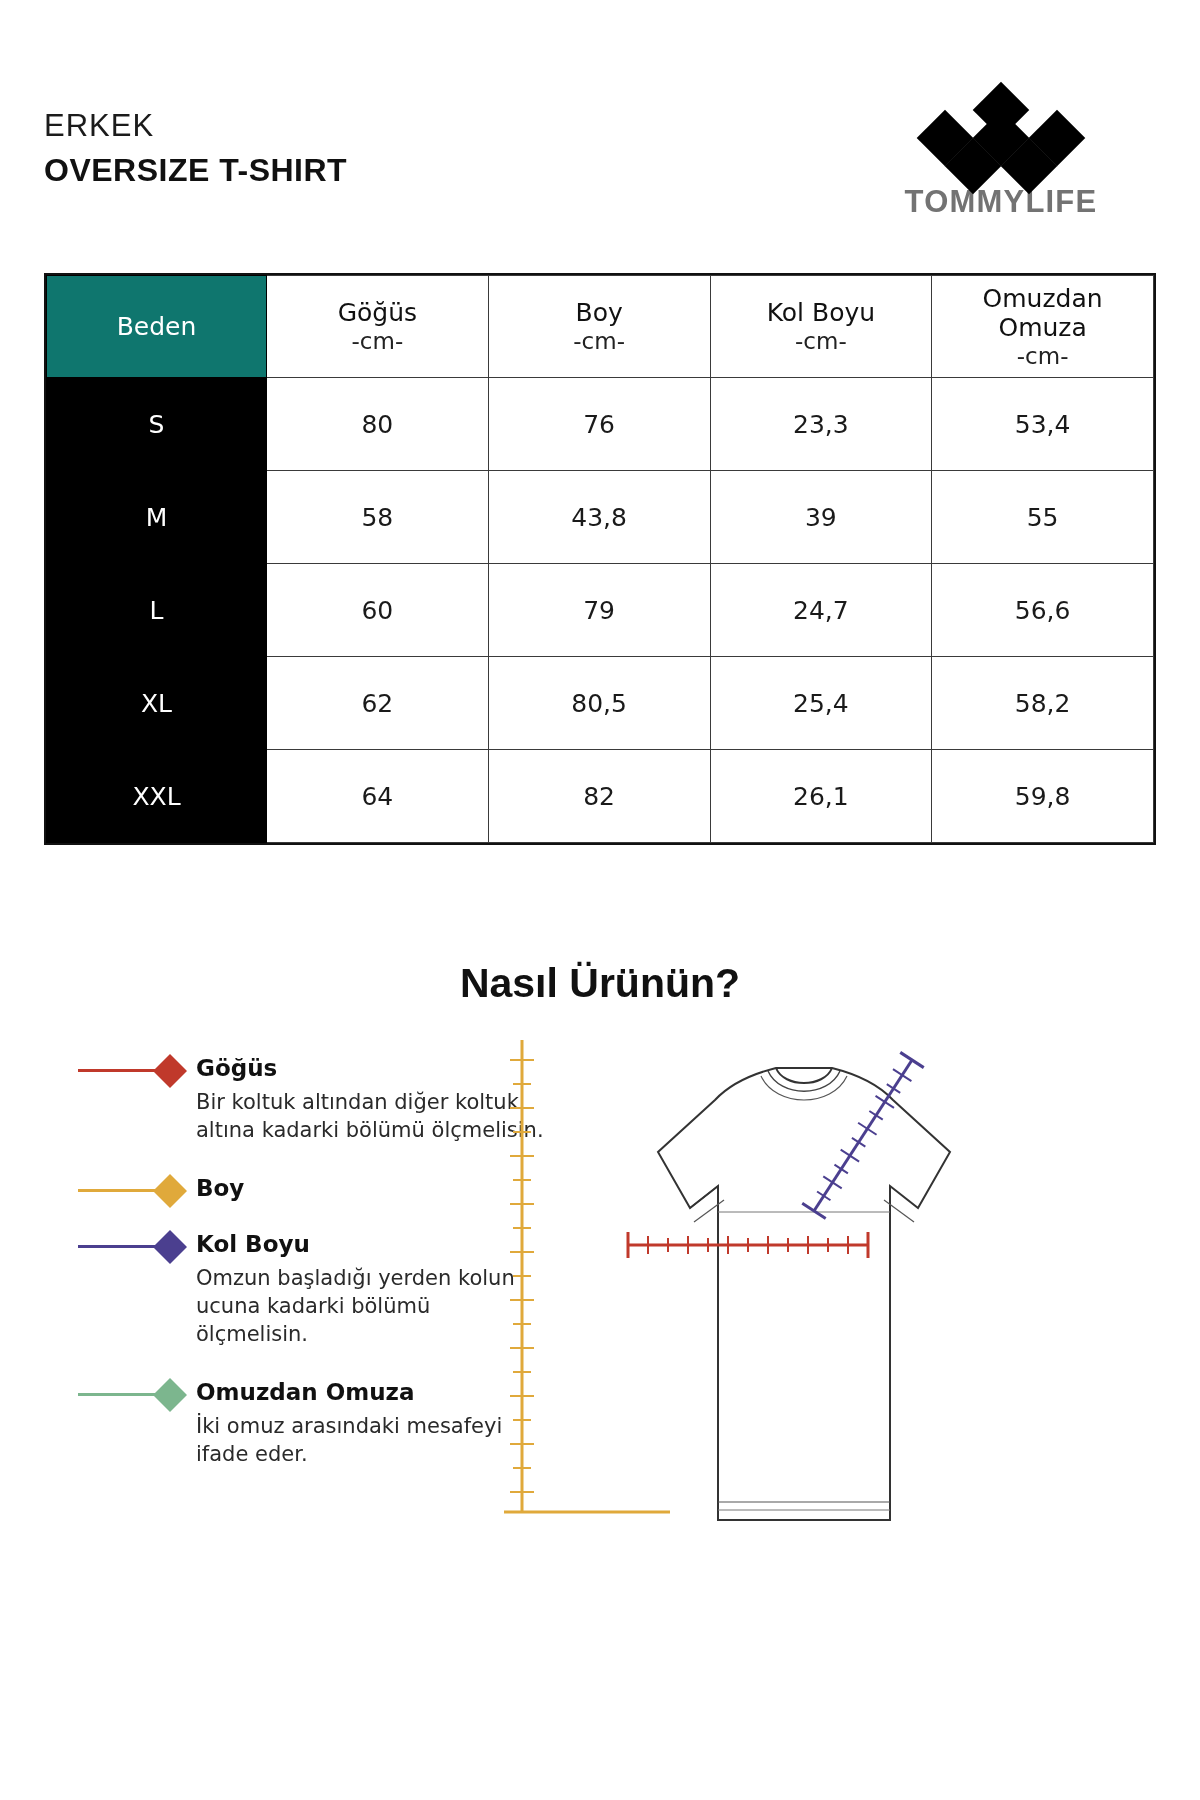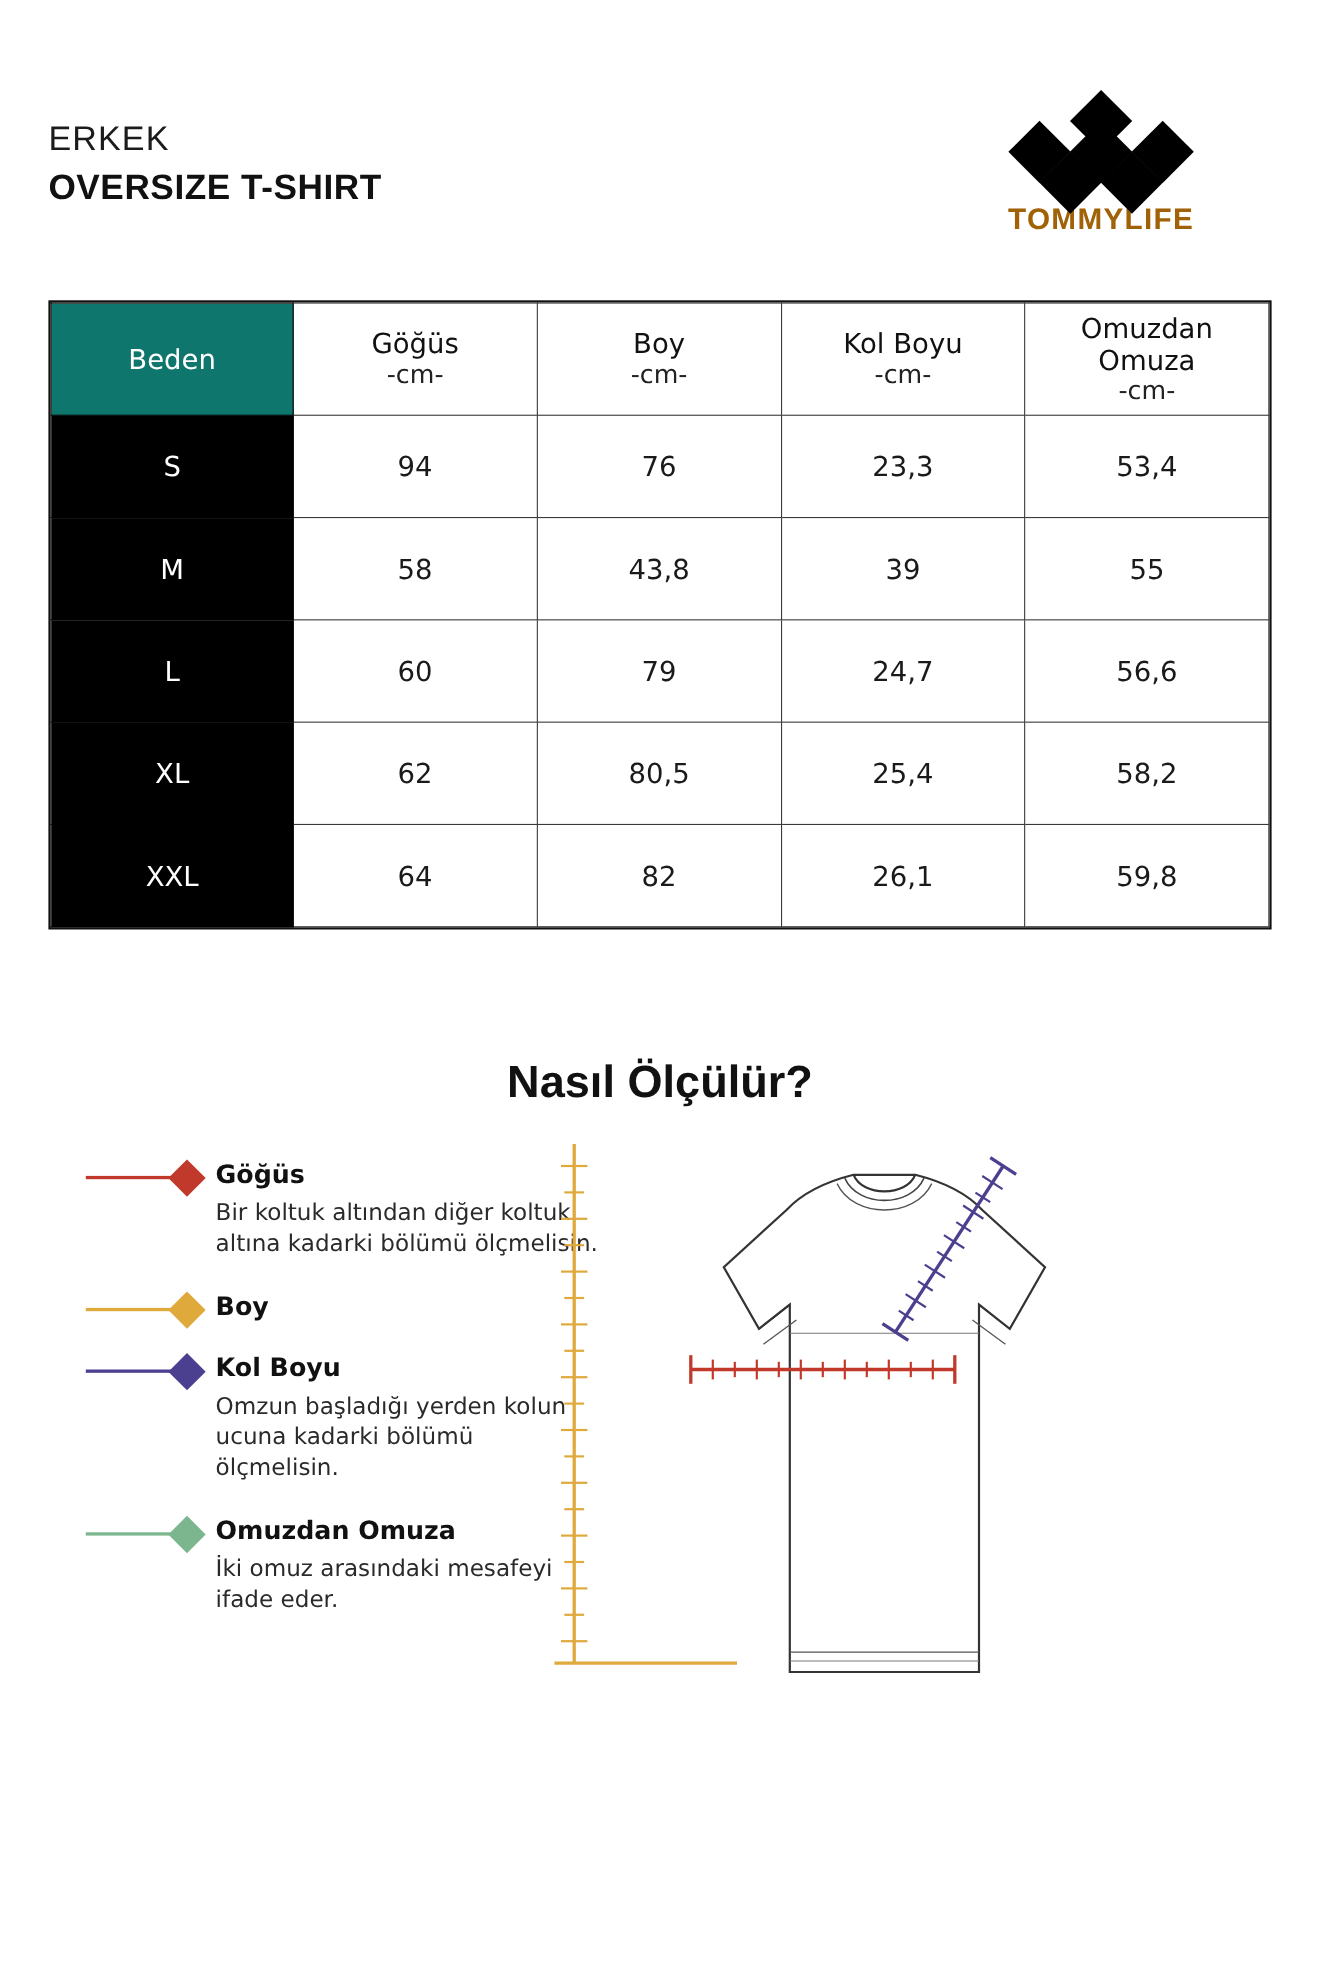--- a/index.html
+++ b/index.html
@@ -73,10 +73,10 @@
     transform: rotate(45deg);
   }
   .brand-name {
-    font-size: 27px;
+    font-size: 31px;
     font-weight: 800;
     letter-spacing: 1.2px;
-    color: #a16207;
+    color: #737373;
     font-family: "Liberation Sans", sans-serif;
   }
 

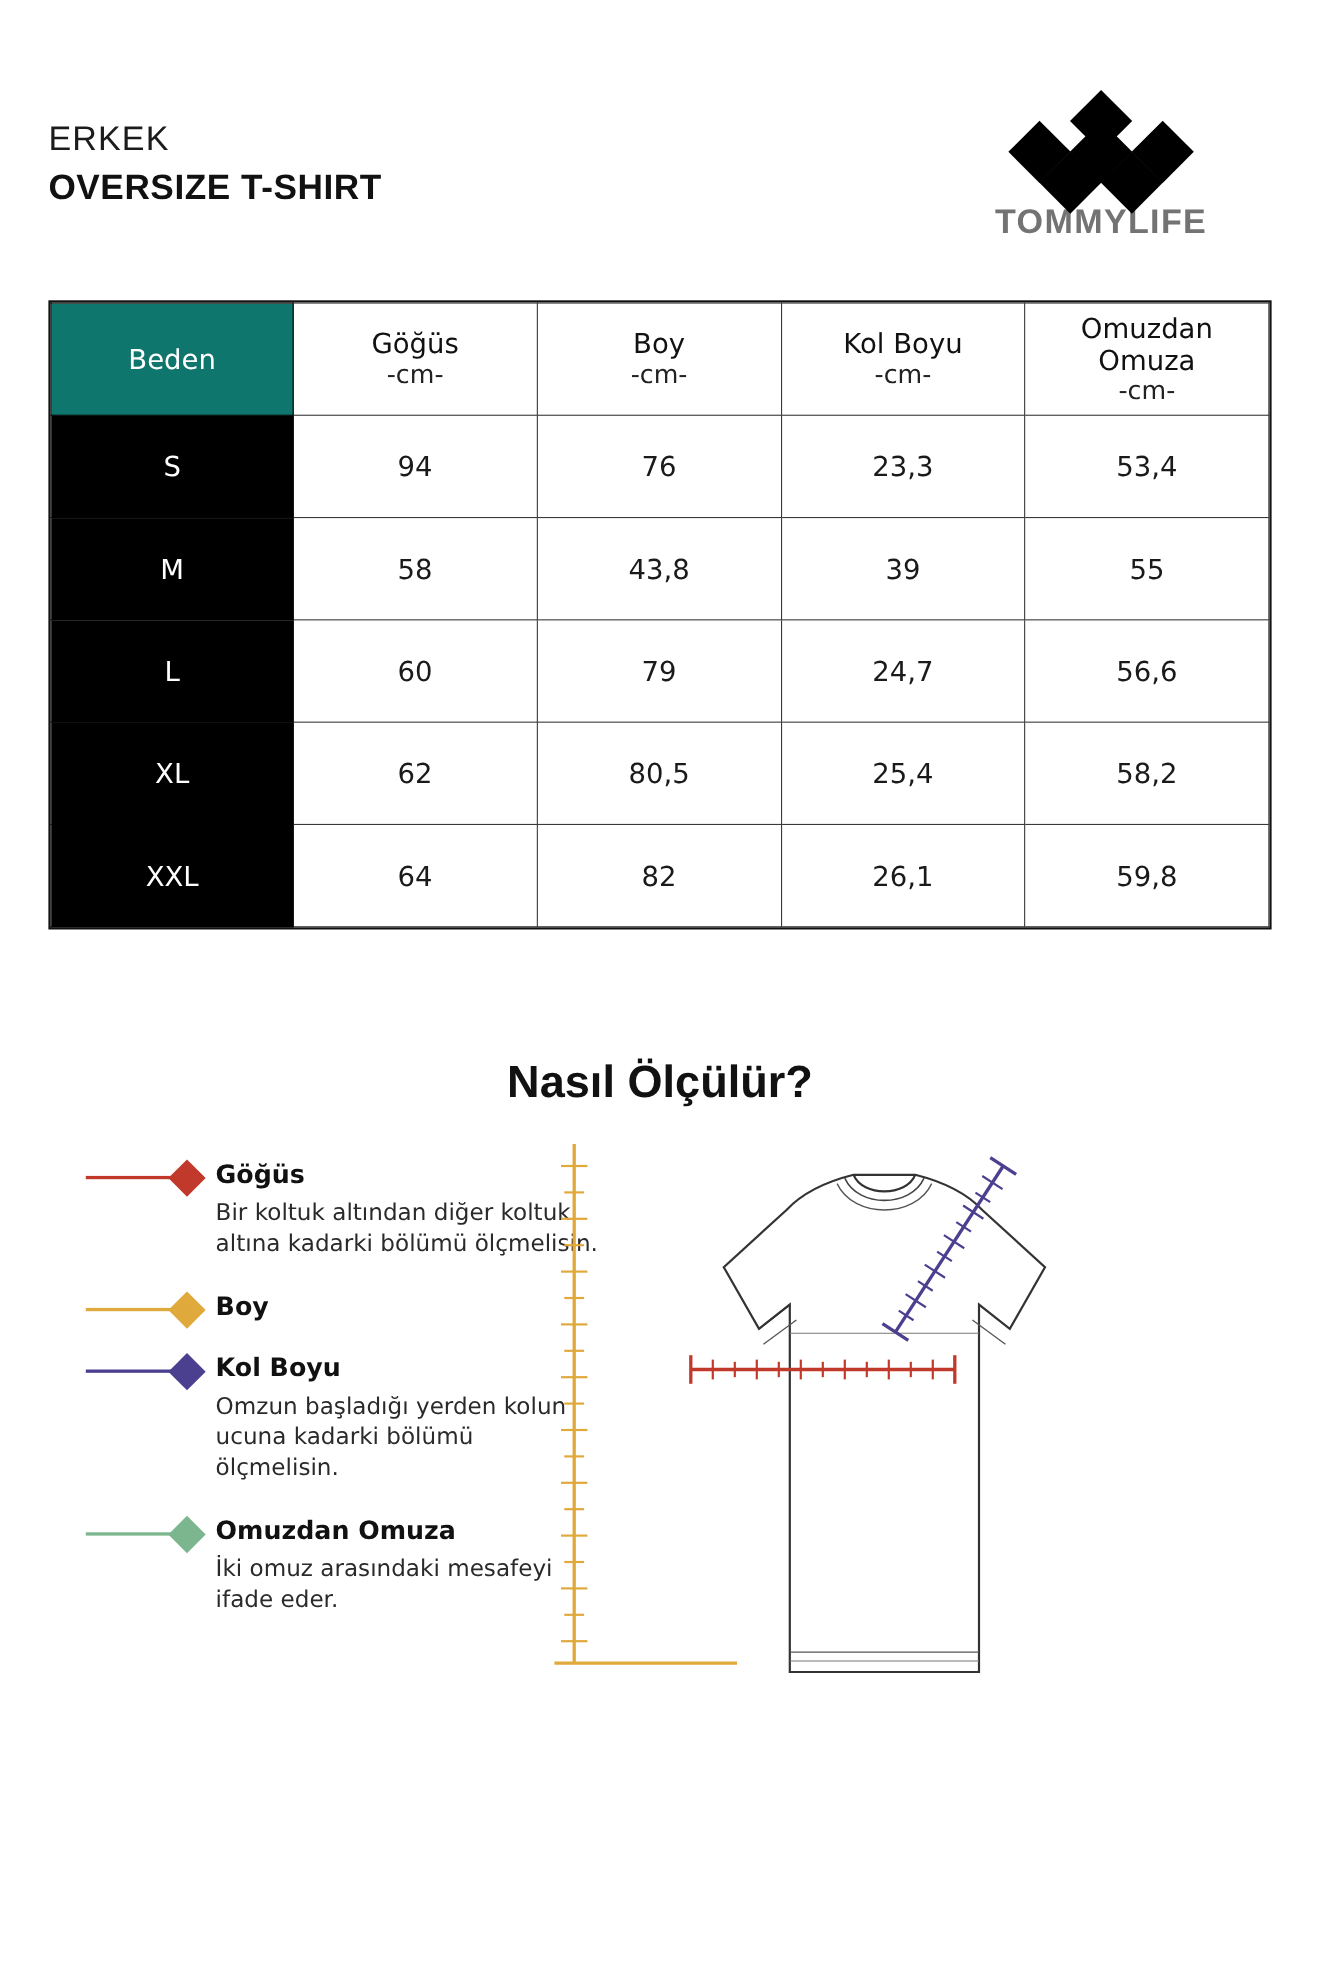--- a/index.html
+++ b/index.html
@@ -246,7 +246,7 @@
       <tbody>
         <tr>
           <td class="size-cell">S</td>
-          <td>94</td>
+          <td>80</td>
           <td>76</td>
           <td>23,3</td>
           <td>53,4</td>

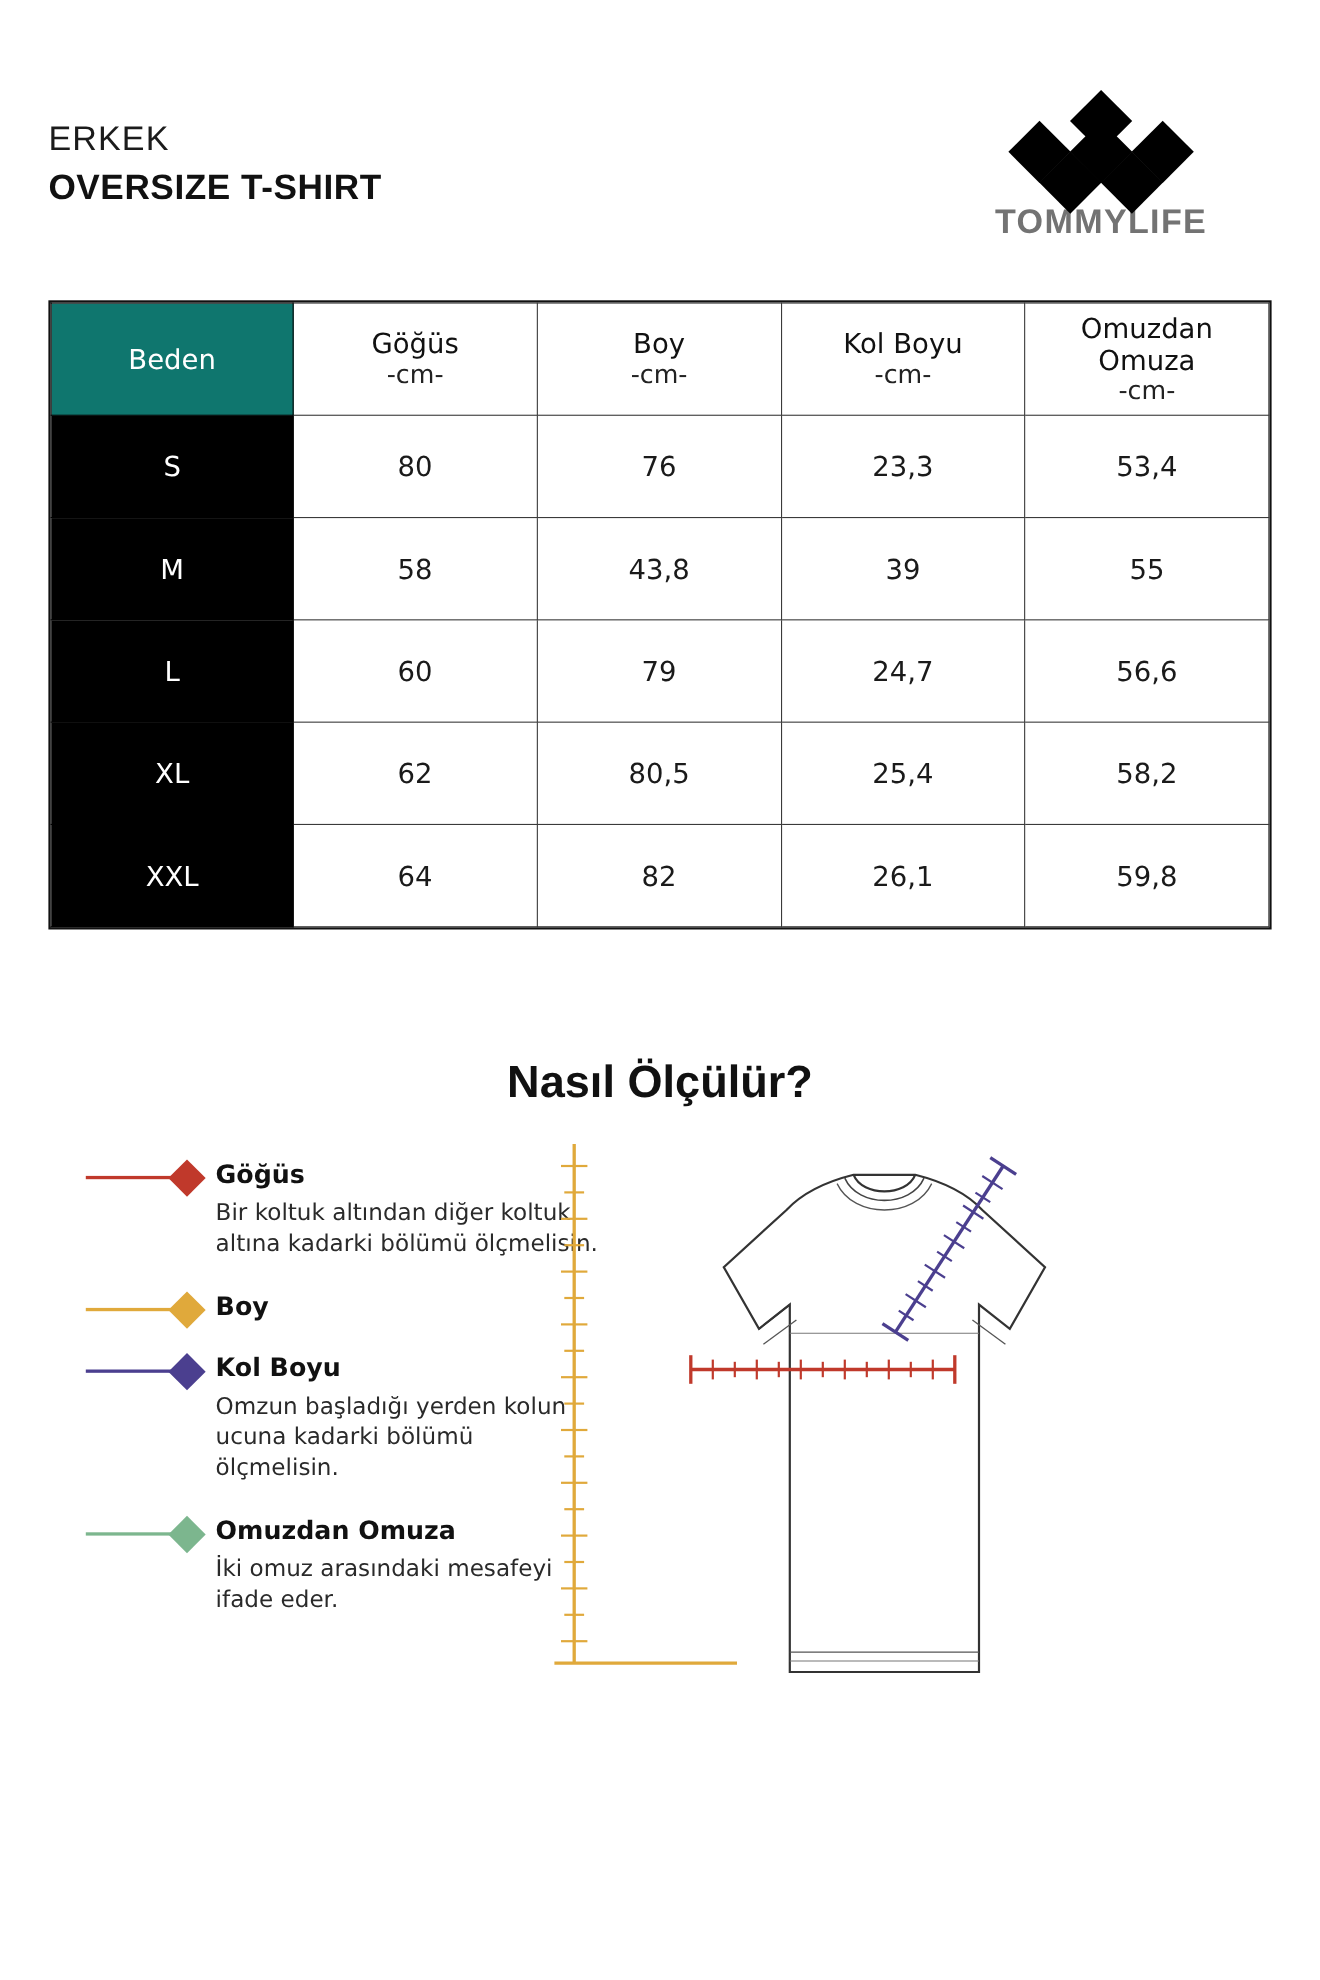--- a/index.html
+++ b/index.html
@@ -283,7 +283,7 @@
     </table>
   </div>
 
-  <div class="how-title">Nasıl Ölçülür?</div>
+  <div class="how-title">Nasıl Ürünün?</div>
 
   <div class="legend">
 

